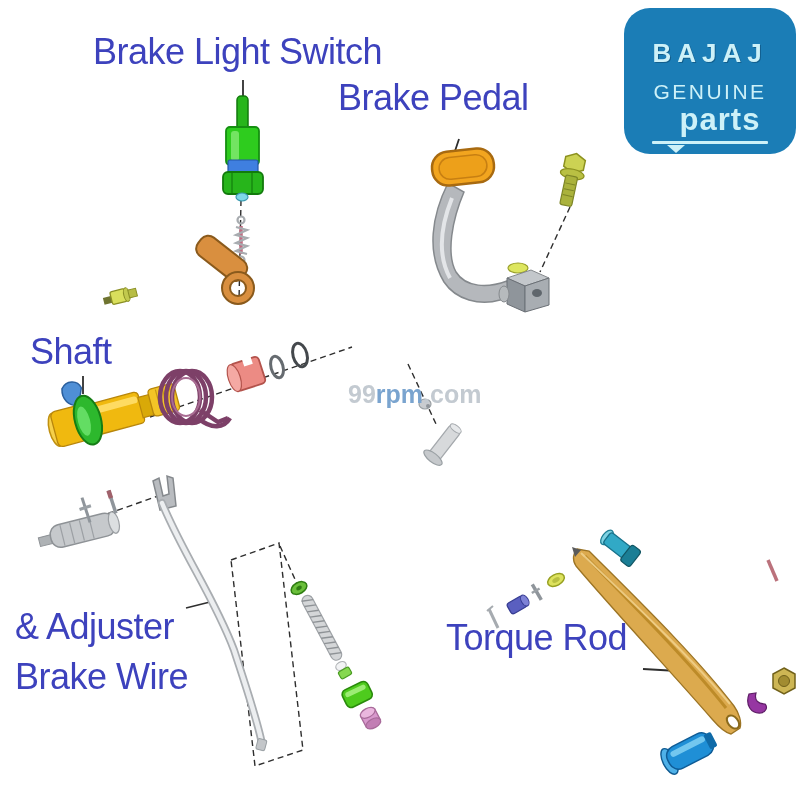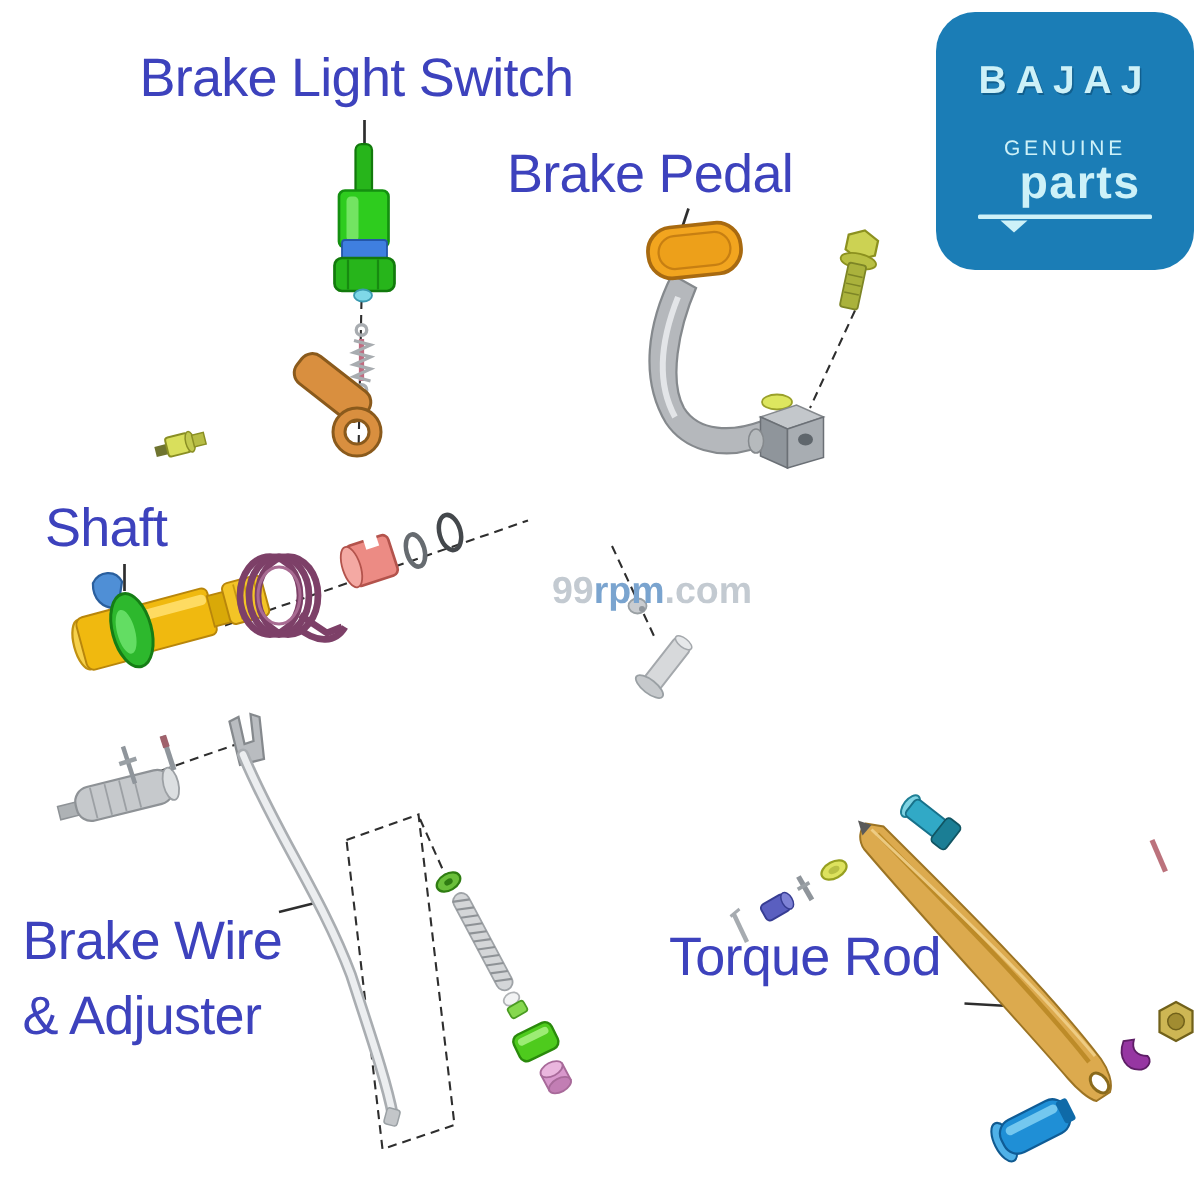--- a/index.html
+++ b/index.html
@@ -28,7 +28,7 @@
   .coil{stroke:#a8acb0;stroke-width:2.2;fill:none;}
   
   .logo{
-    position:absolute;left:624px;top:8px;width:172px;height:172px;
+    position:absolute;left:624px;top:8px;width:172px;height:146px;
     background:var(--logo-bg);border-radius:26px;
     display:flex;flex-direction:column;align-items:center;
     padding-top:30px;box-sizing:border-box;

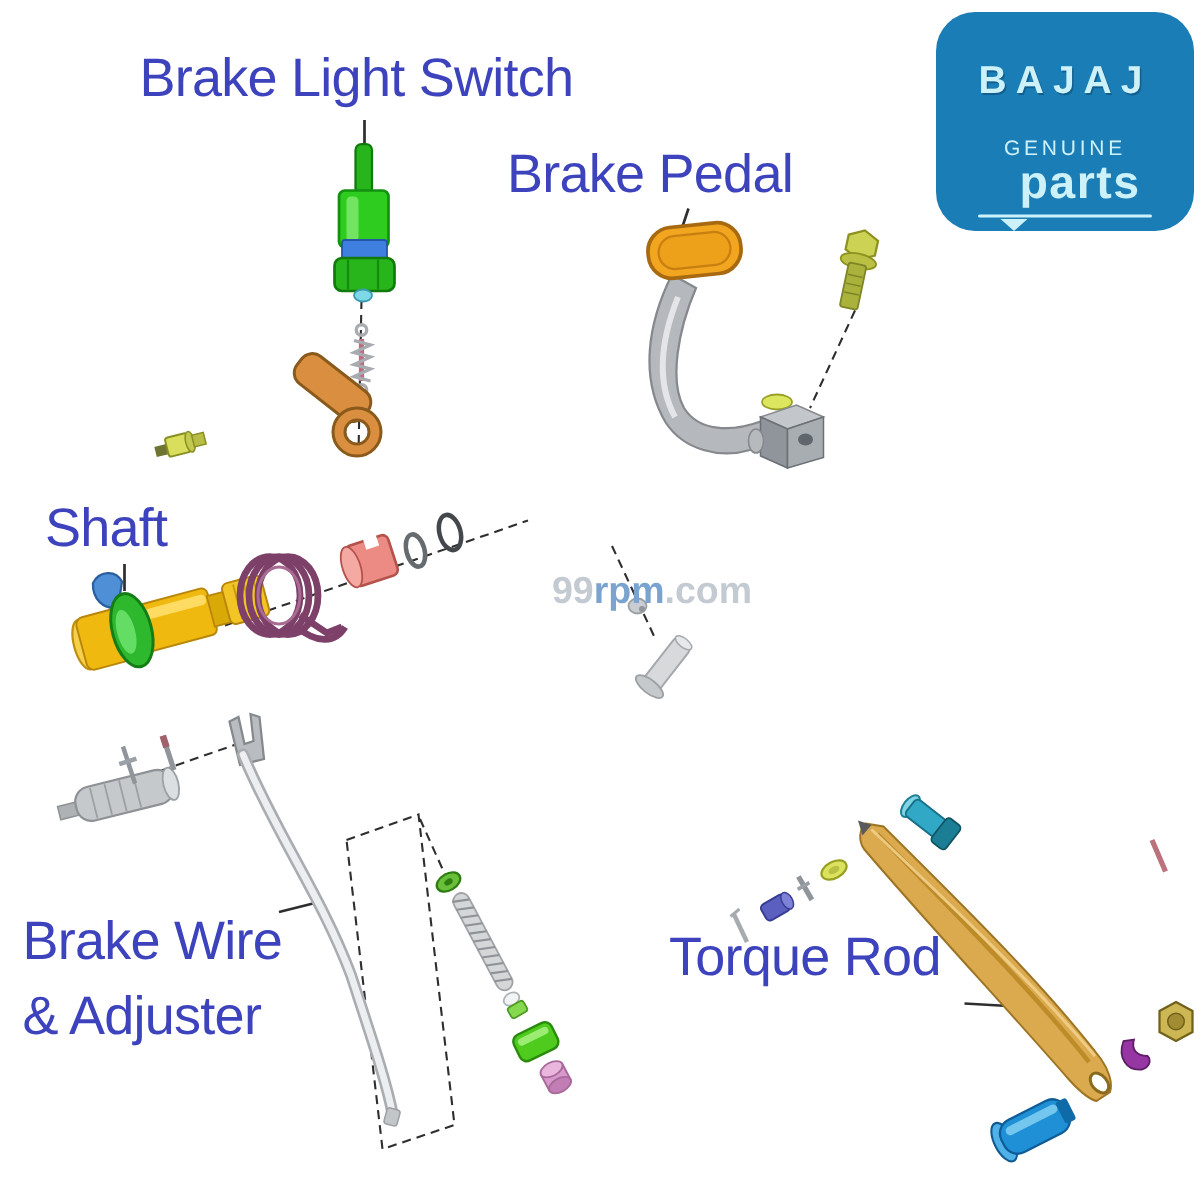--- a/index.html
+++ b/index.html
@@ -273,7 +273,7 @@
 
   <div class="part-label" style="left:93px;top:30px;">Brake Light Switch</div>
 
-  <div class="part-label" style="left:338px;top:94px;">Brake Pedal</div>
+  <div class="part-label" style="left:338px;top:76px;">Brake Pedal</div>
 
   <div class="part-label" style="left:30px;top:330px;">Shaft</div>
 

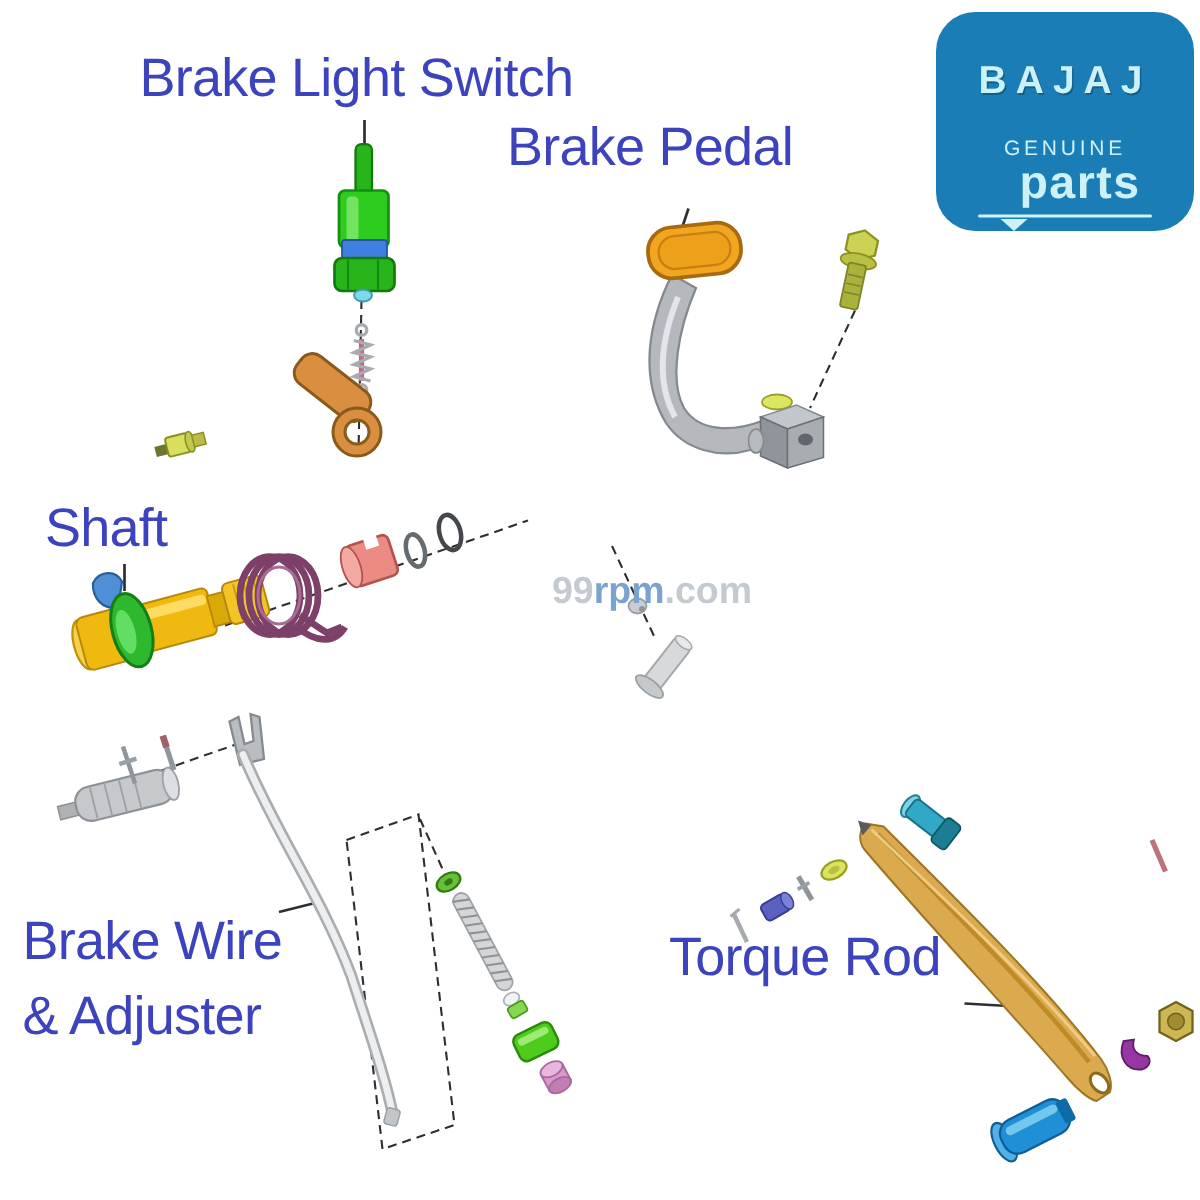--- a/index.html
+++ b/index.html
@@ -35,7 +35,7 @@
     color:var(--logo-text);
   }
   .logo-brand{font-size:26px;font-weight:bold;letter-spacing:6px;text-shadow:1px 1px 0 rgba(0,40,70,.35);}
-  .logo-genuine{font-size:14px;letter-spacing:2.5px;margin-top:21px;}
+  .logo-genuine{font-size:21px;letter-spacing:2.5px;margin-top:11px;}
   .logo-parts{font-size:31px;font-weight:bold;letter-spacing:1px;margin-top:-2px;margin-left:20px;}
   .logo-underline{width:116px;height:3px;background:var(--logo-text);margin-top:3px;border-radius:1px;}
   .logo-arrow{

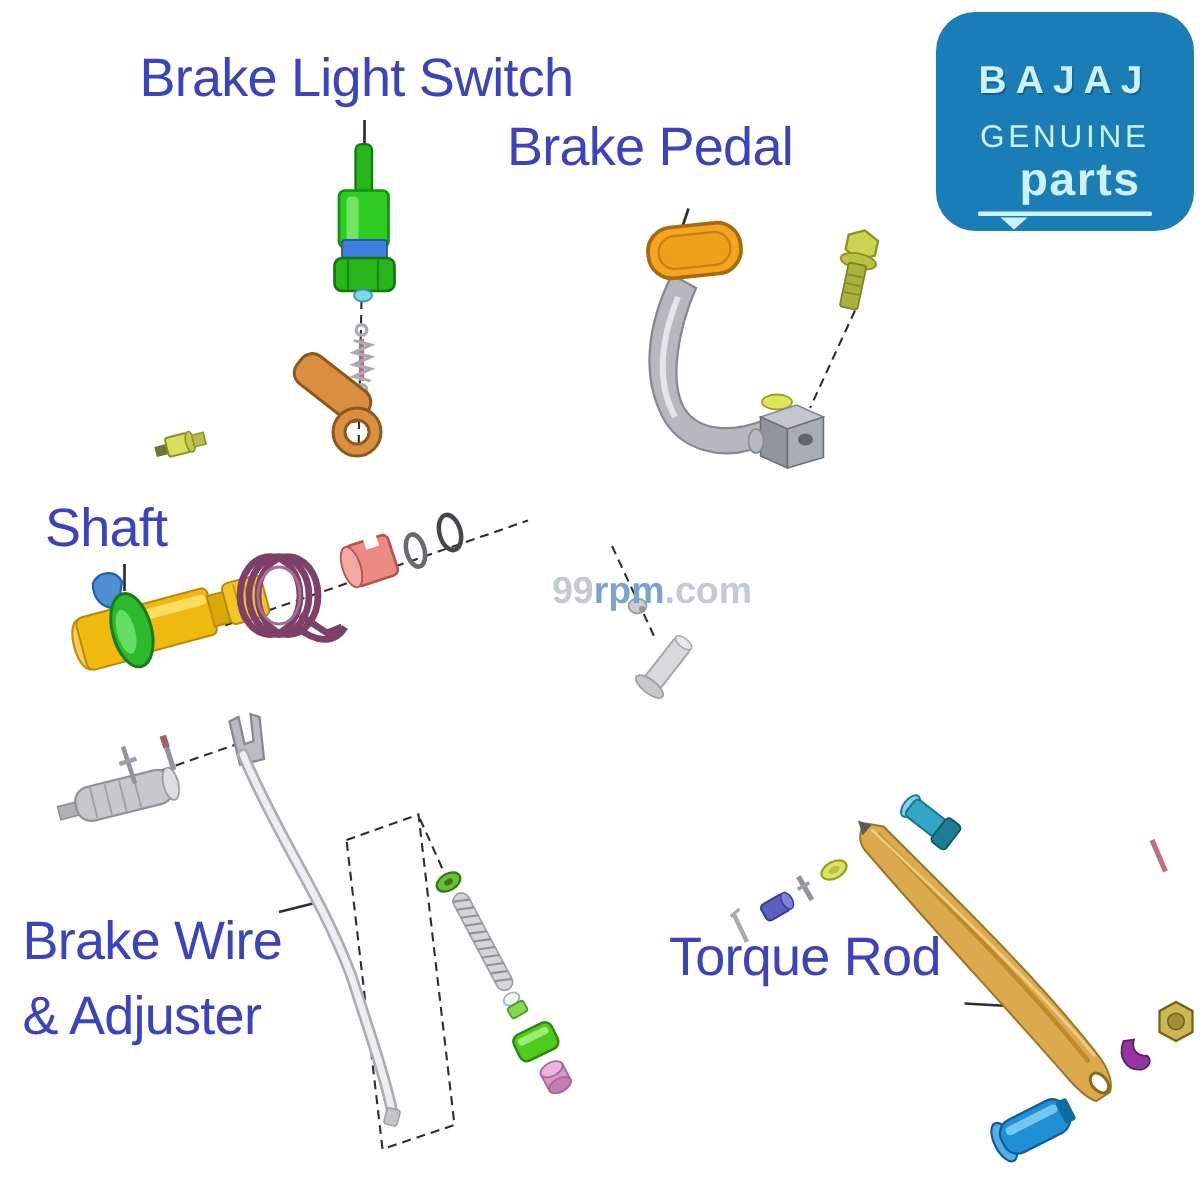--- a/index.html
+++ b/index.html
@@ -45,7 +45,7 @@
   }
   
   .watermark{
-    position:absolute;left:368px;top:380px;font-size:25px;font-weight:bold;
+    position:absolute;left:348px;top:380px;font-size:25px;font-weight:bold;
     white-space:nowrap;
   }
   .wm-light{color:var(--wm-light);}

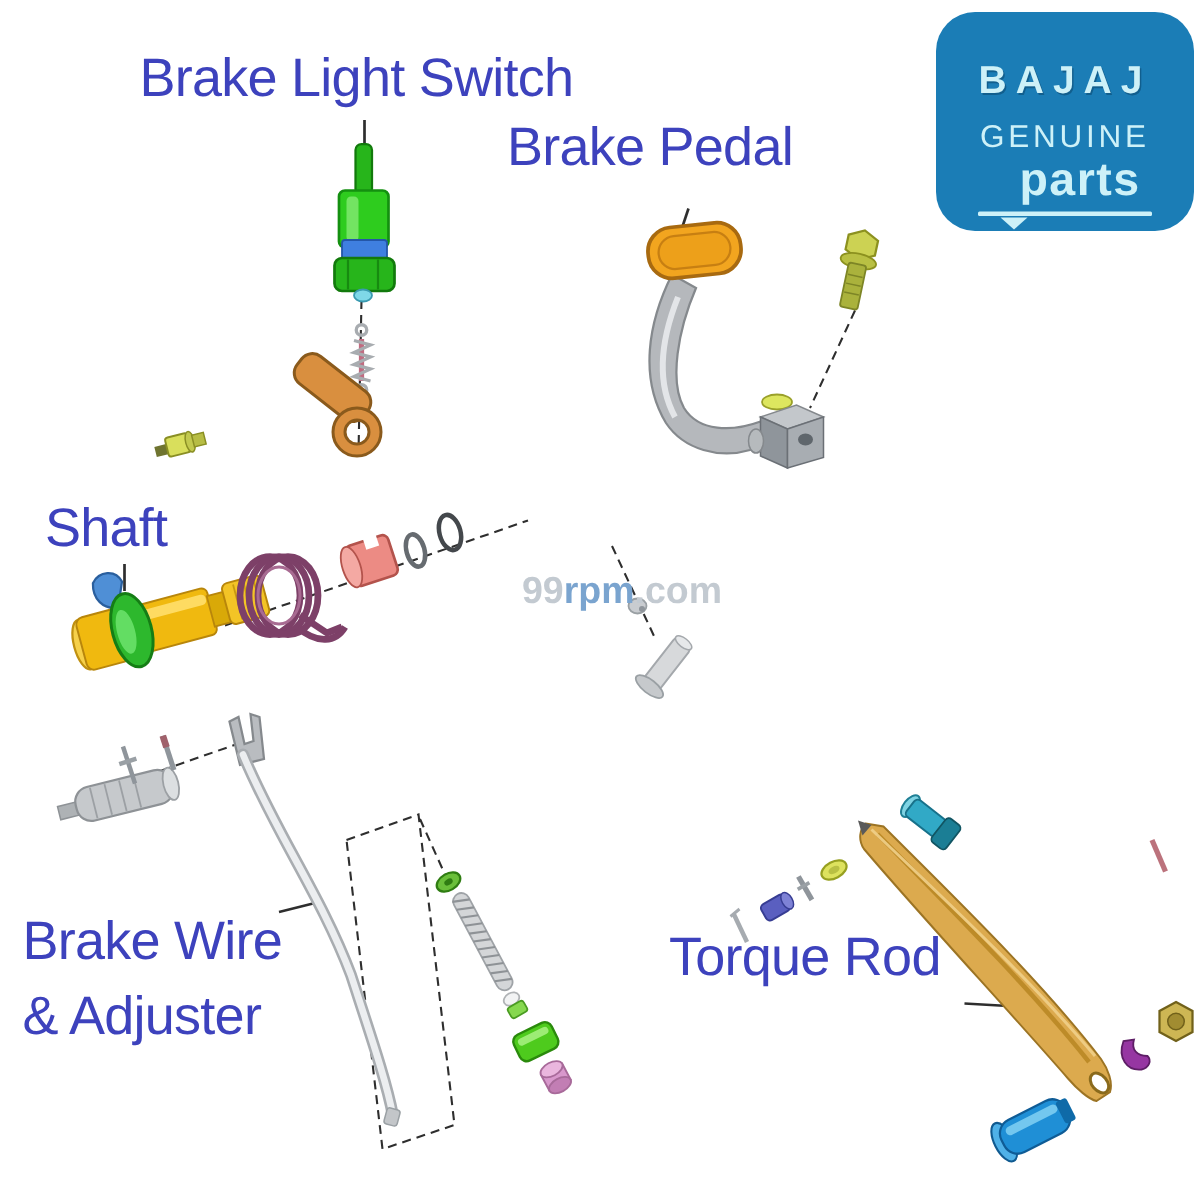--- a/index.html
+++ b/index.html
@@ -278,8 +278,8 @@
   <div class="part-label" style="left:30px;top:330px;">Shaft</div>
 
   <div class="part-label wire-label" style="left:15px;top:602px;">
+    <div>&amp; Adjuster</div>
     <div>Brake Wire</div>
-    <div>&amp; Adjuster</div>
   </div>
 
   <div class="part-label" style="left:446px;top:616px;">Torque Rod</div>

